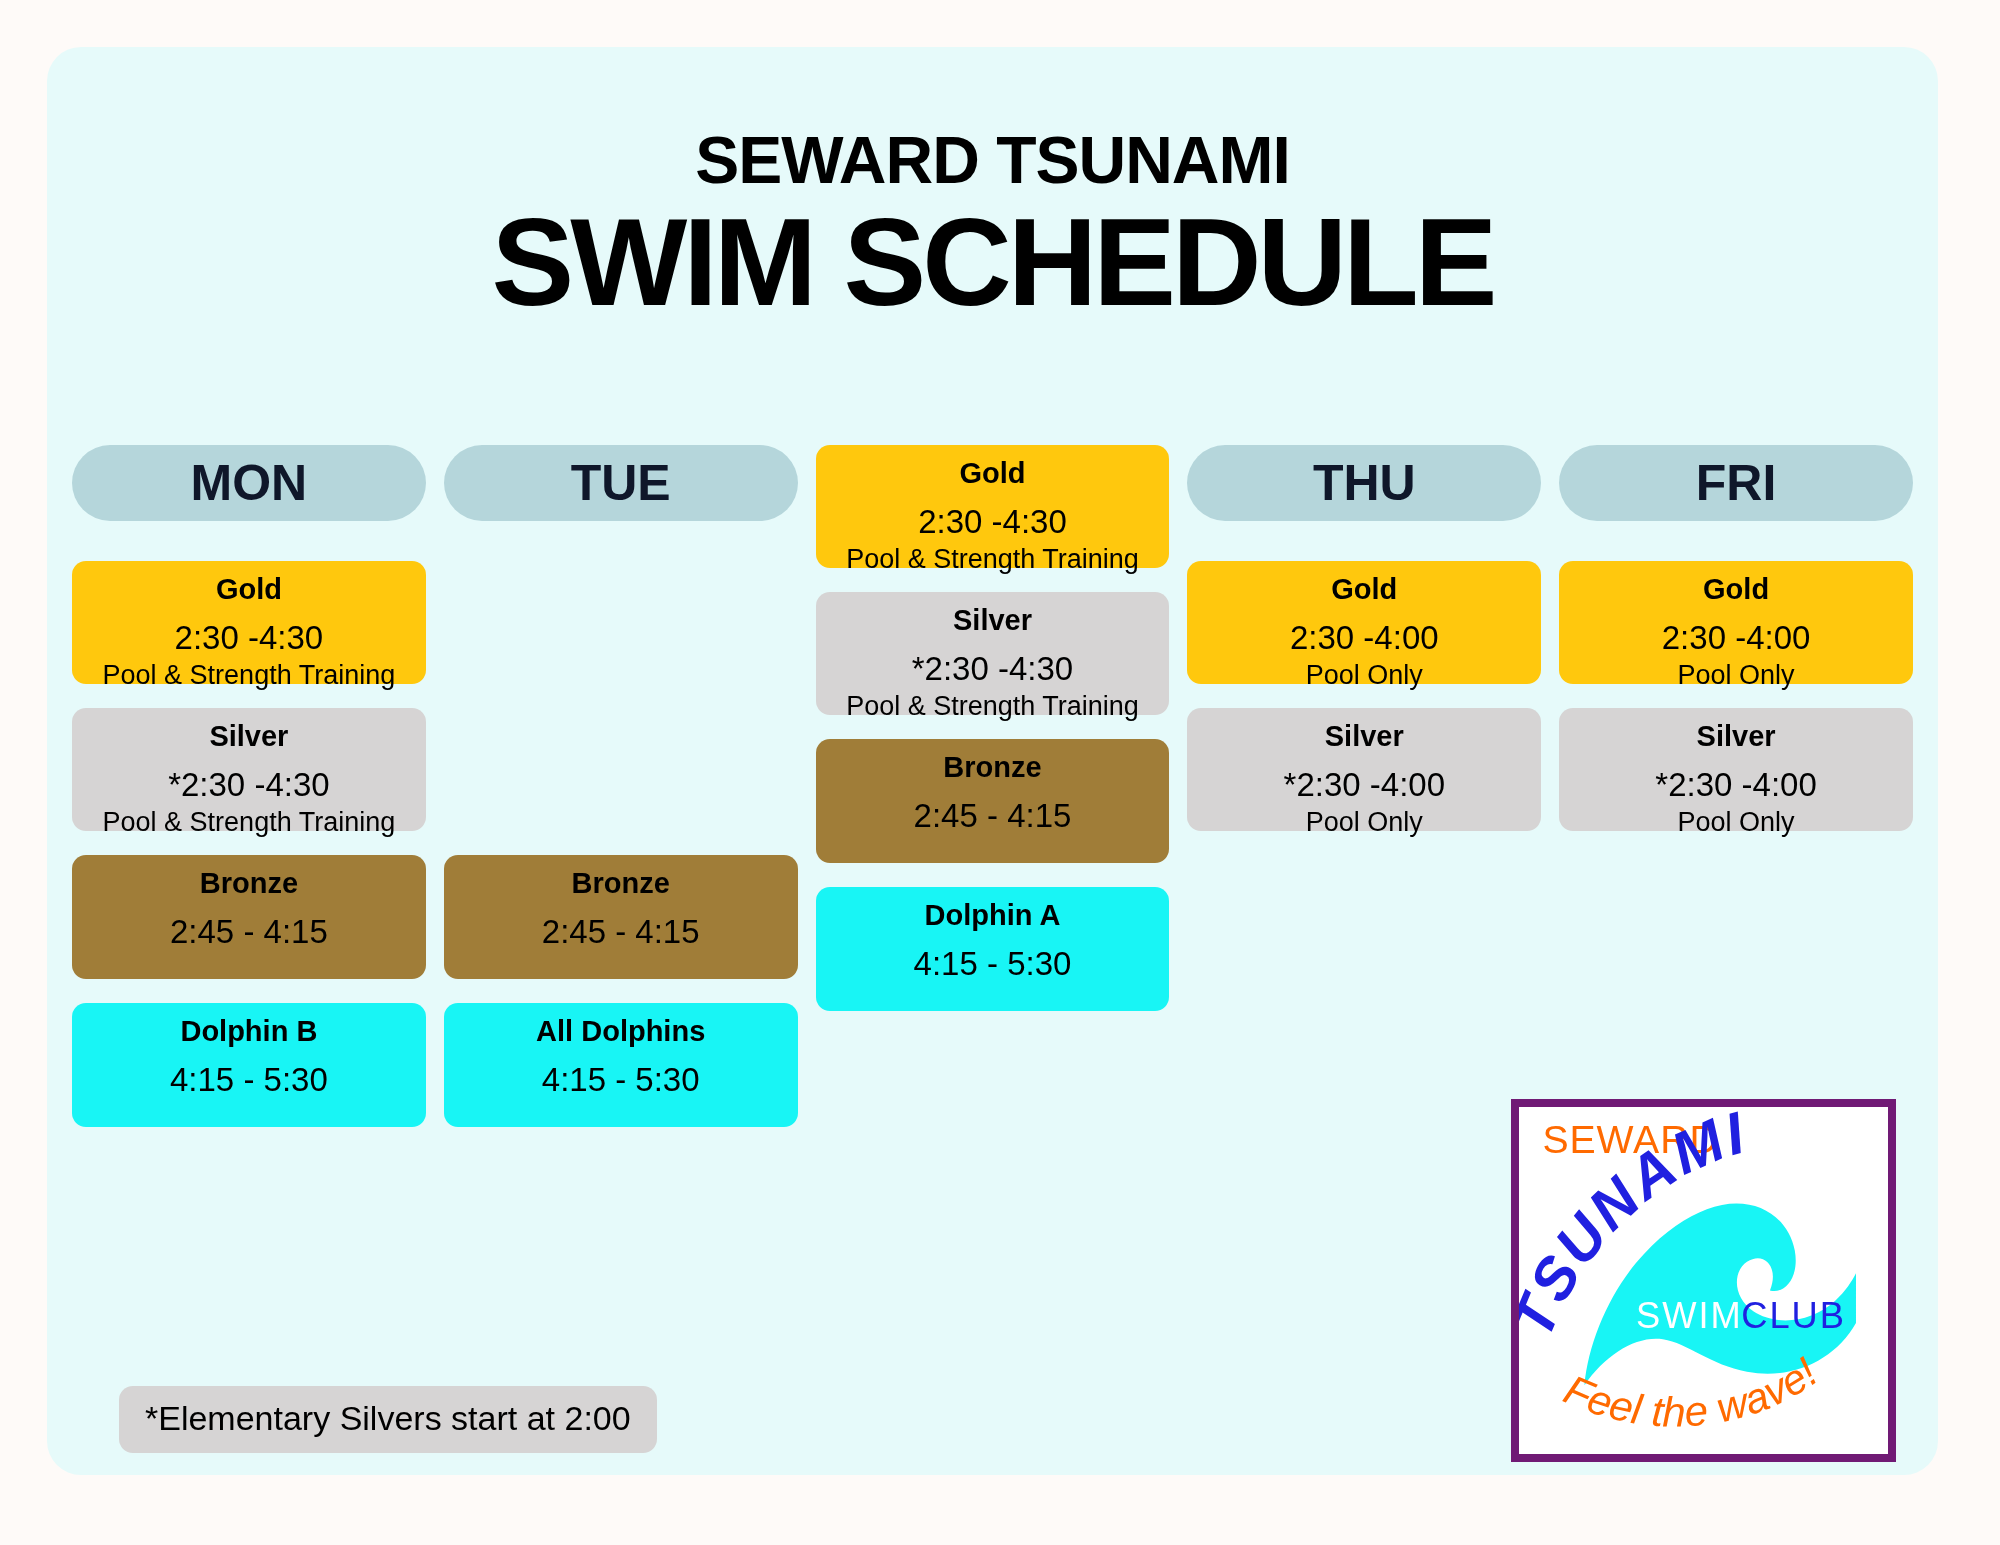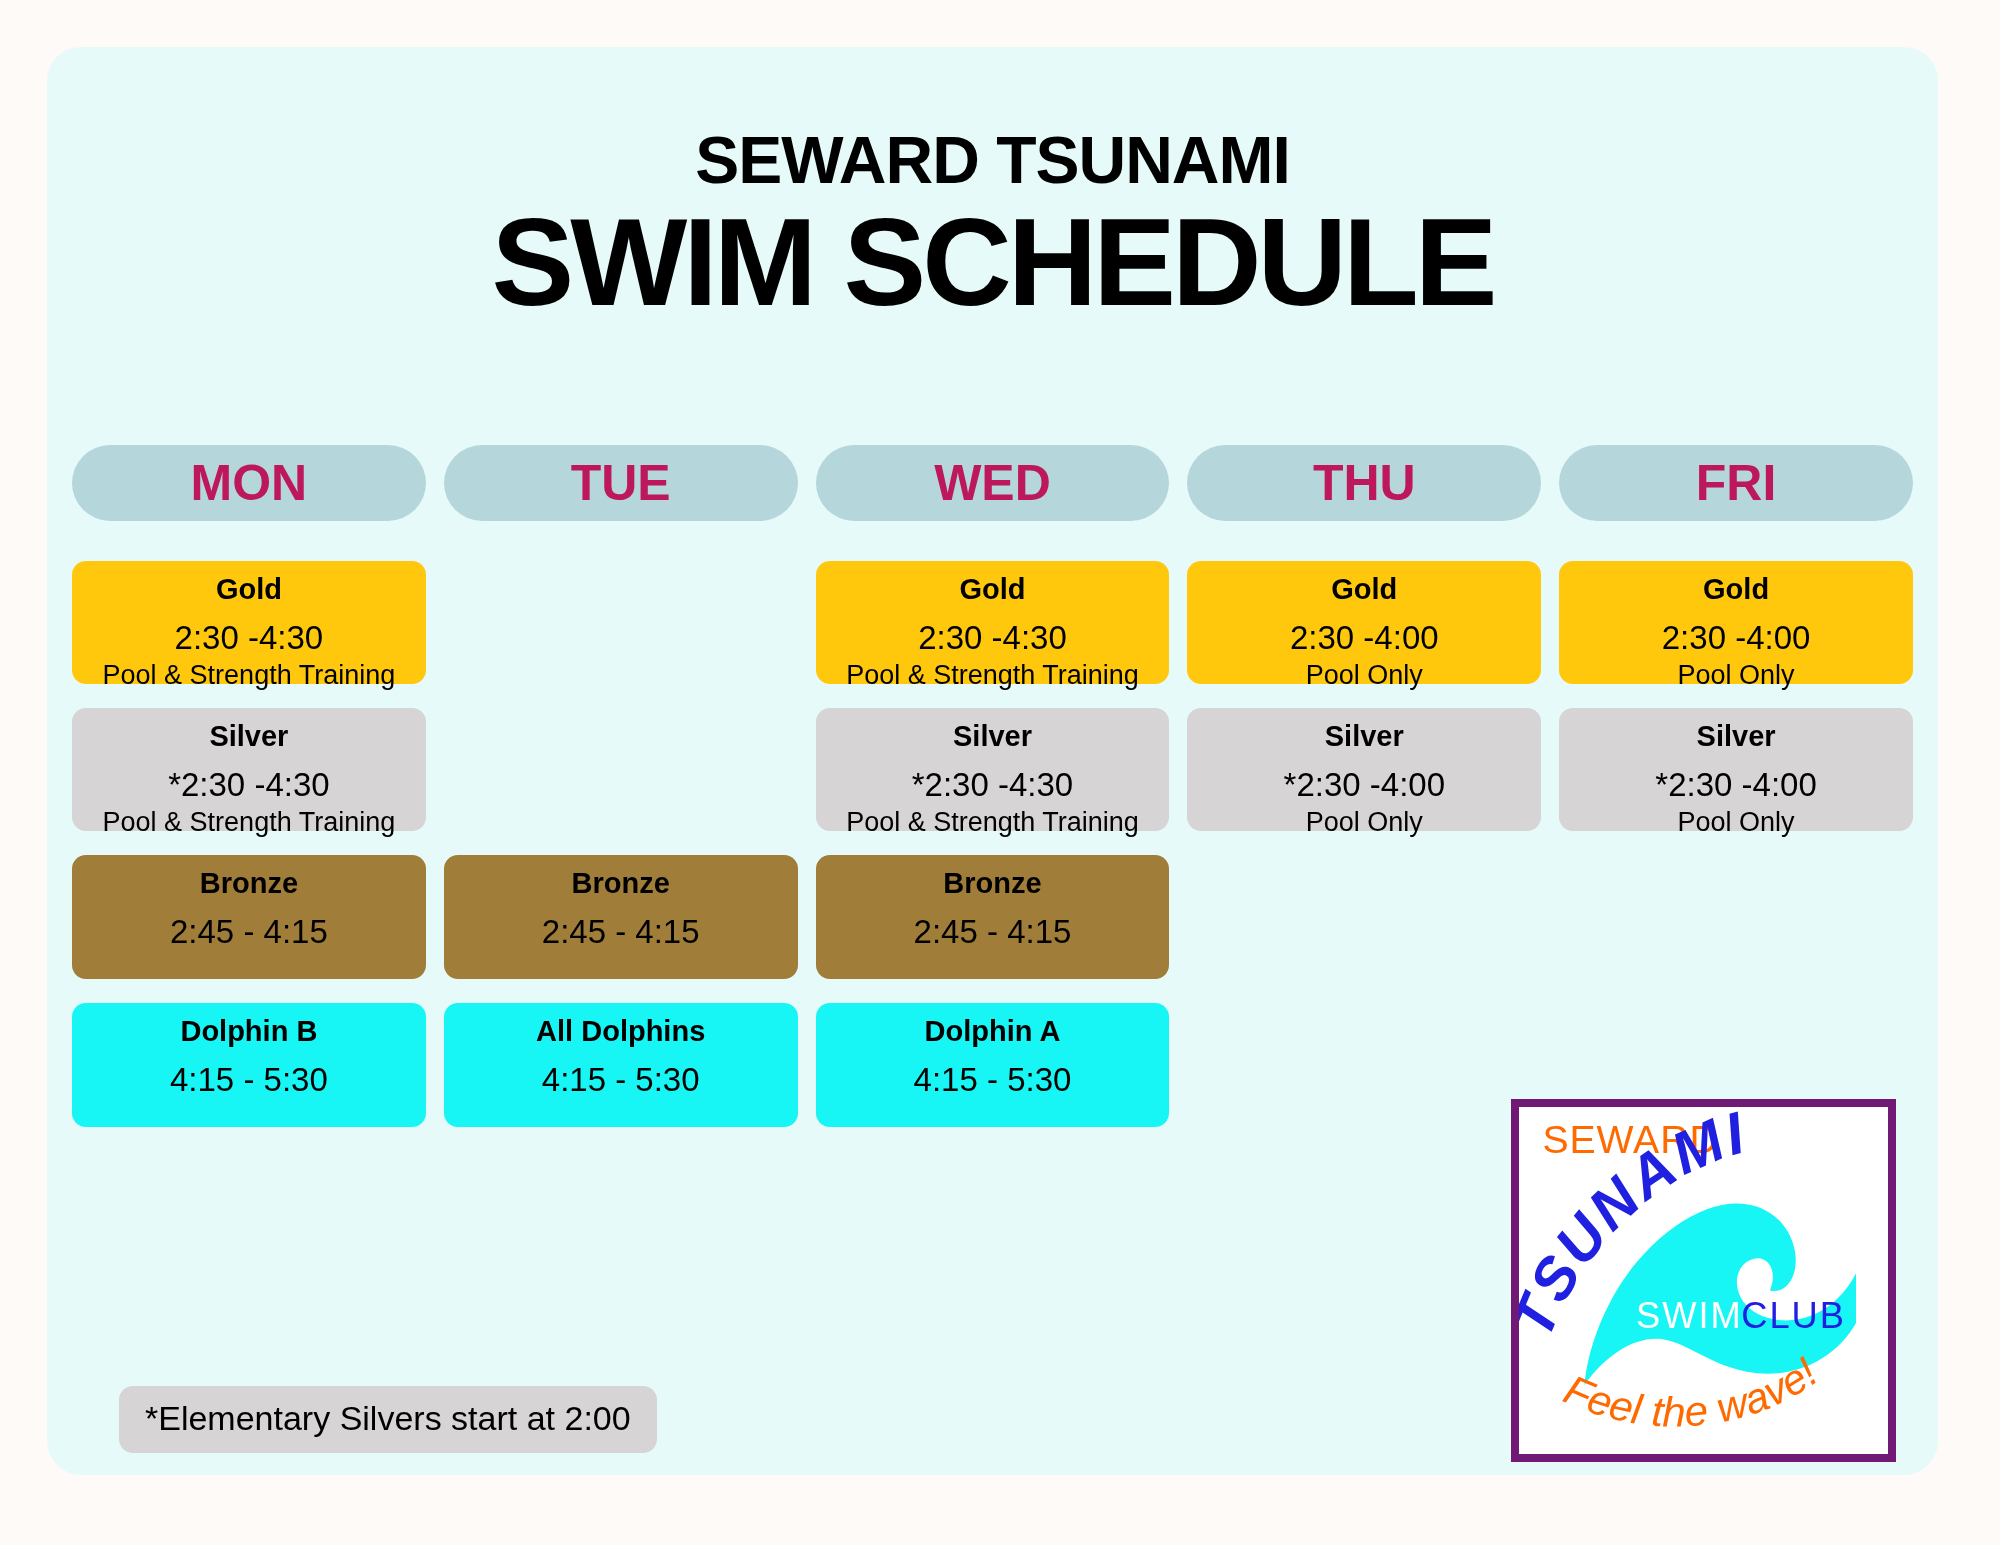--- a/index.html
+++ b/index.html
@@ -72,7 +72,7 @@
     justify-content: center;
     font-size: 50px;
     font-weight: bold;
-    color: #be185d;
+    color: #0f172a;
     letter-spacing: 0px;
     margin-bottom: 40px;
   }

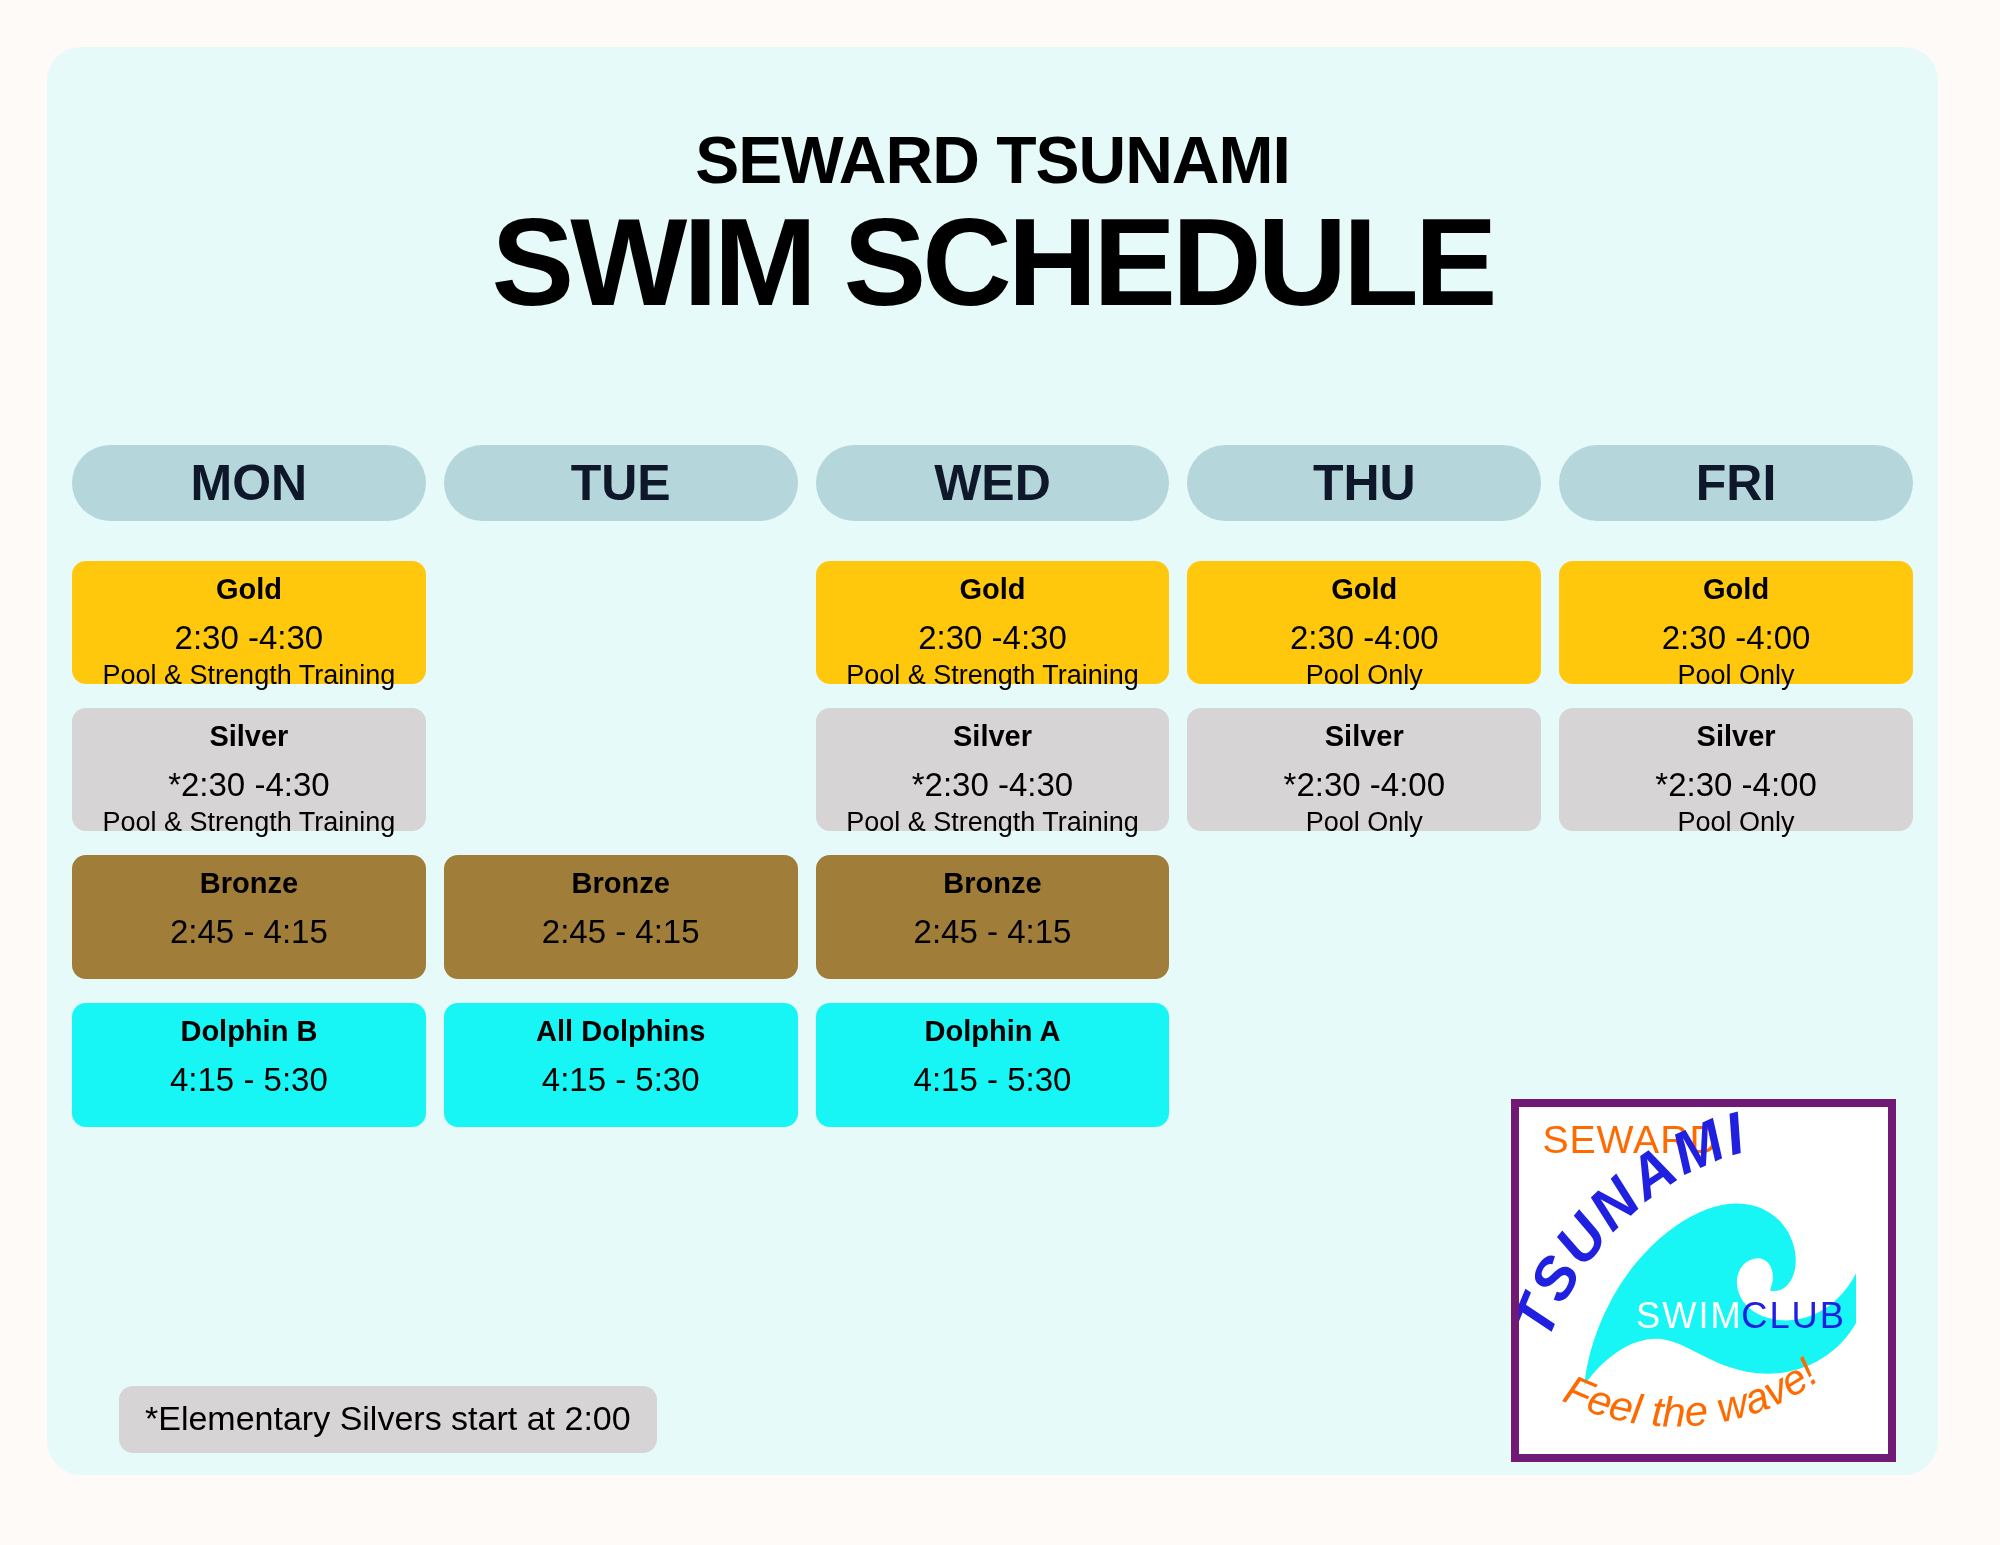--- a/index.html
+++ b/index.html
@@ -217,7 +217,6 @@
     </div>
 
     <div class="col">
-      <div class="day-pill">WED</div>
 
       <div class="slot">
         <div class="card gold h-3">

